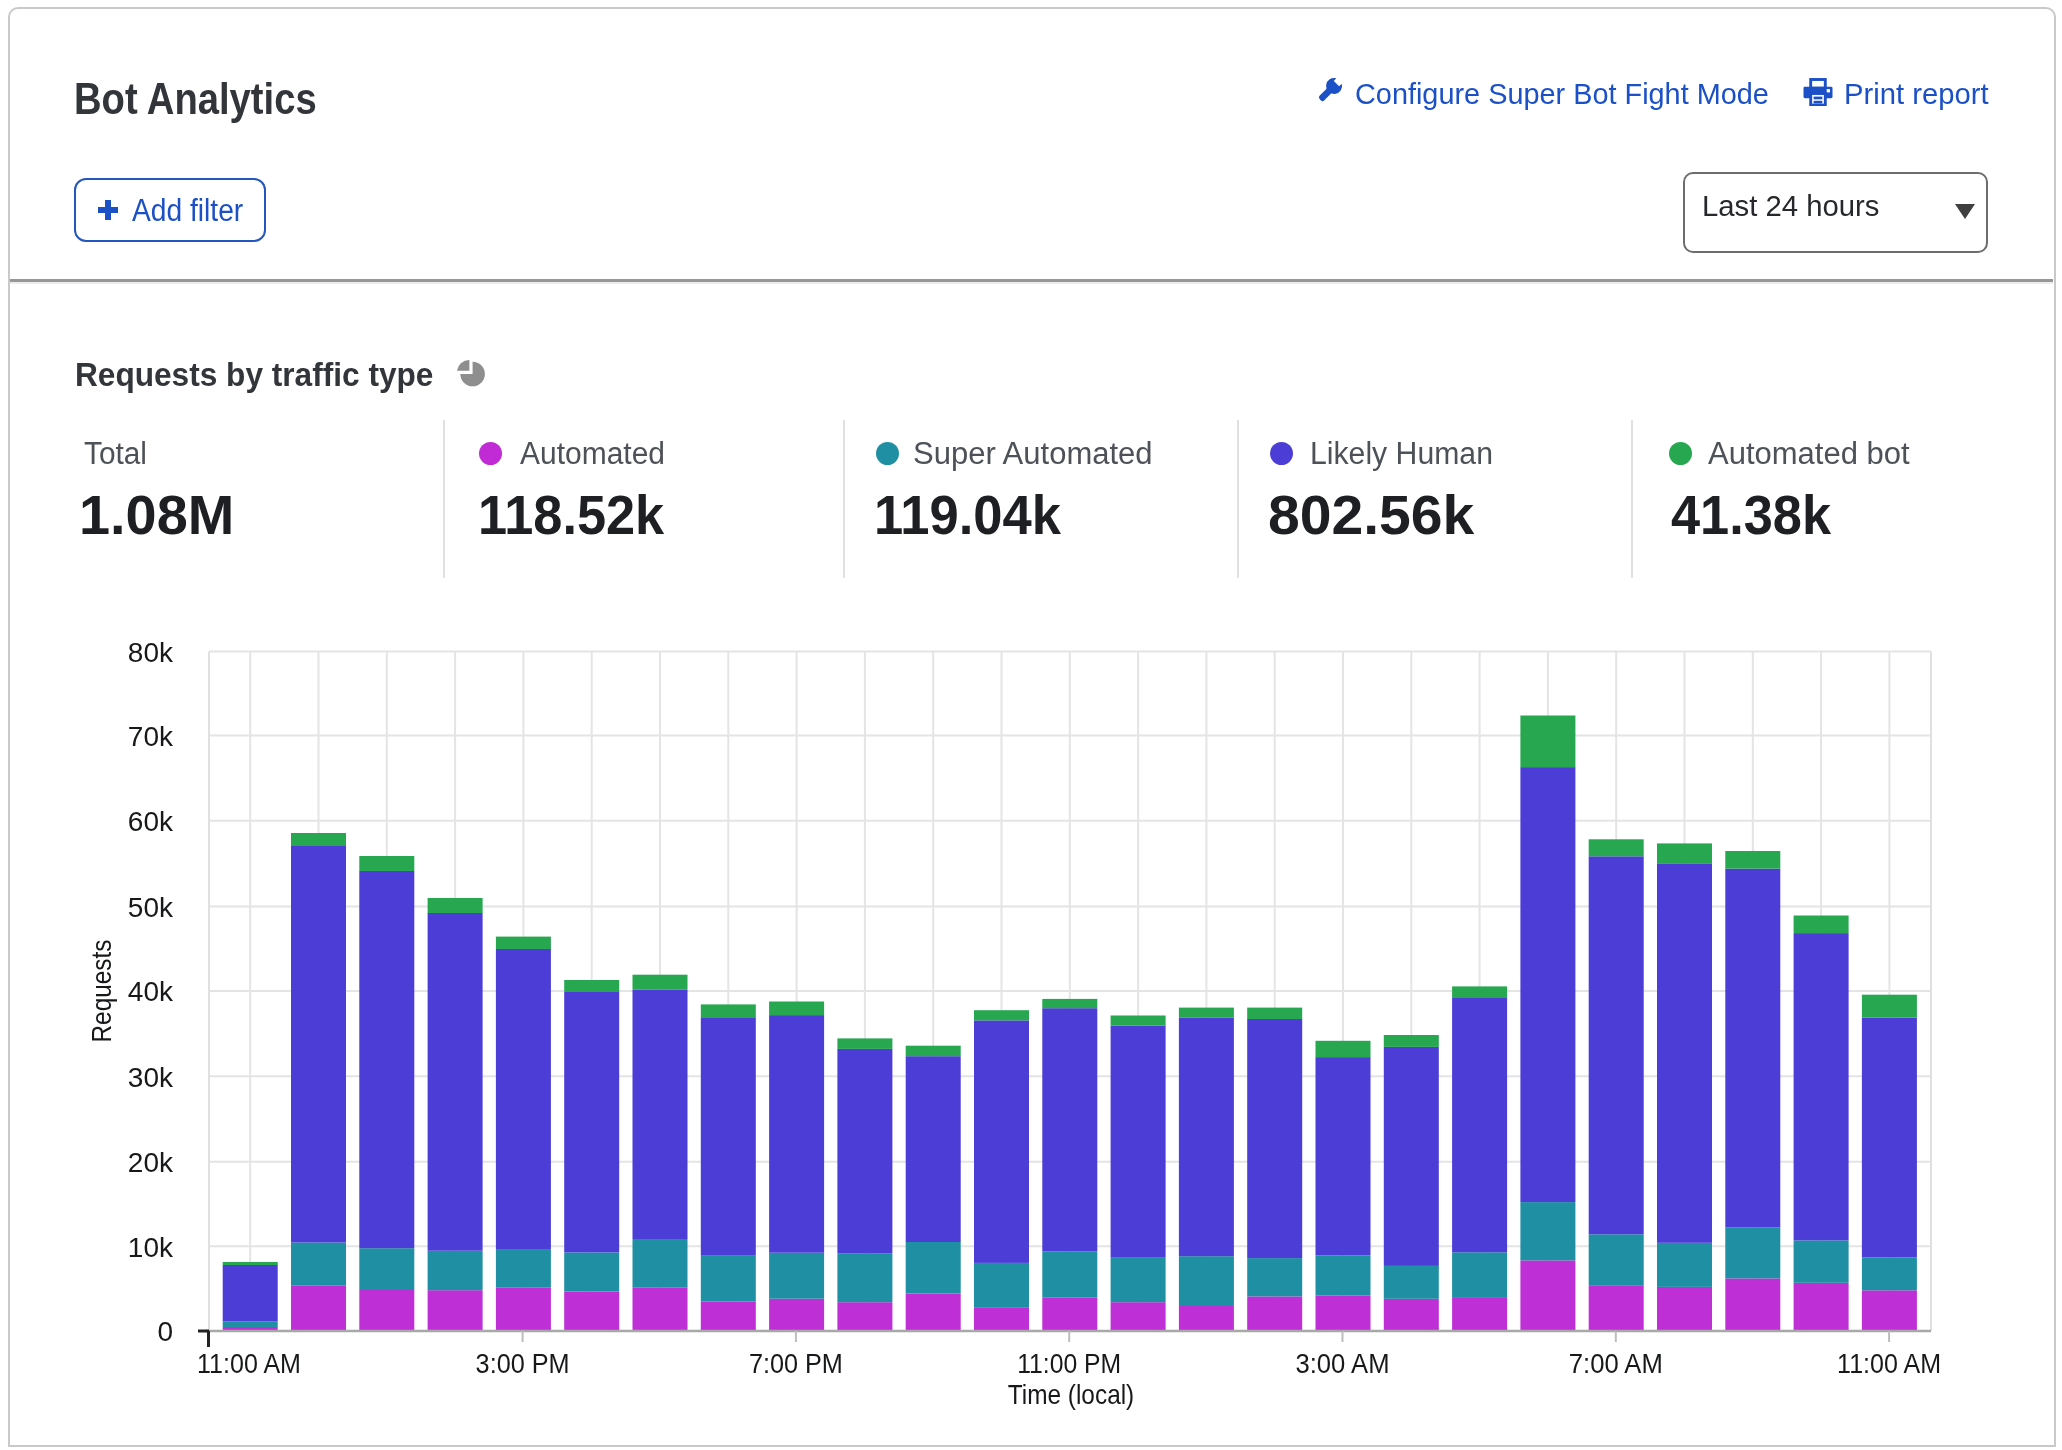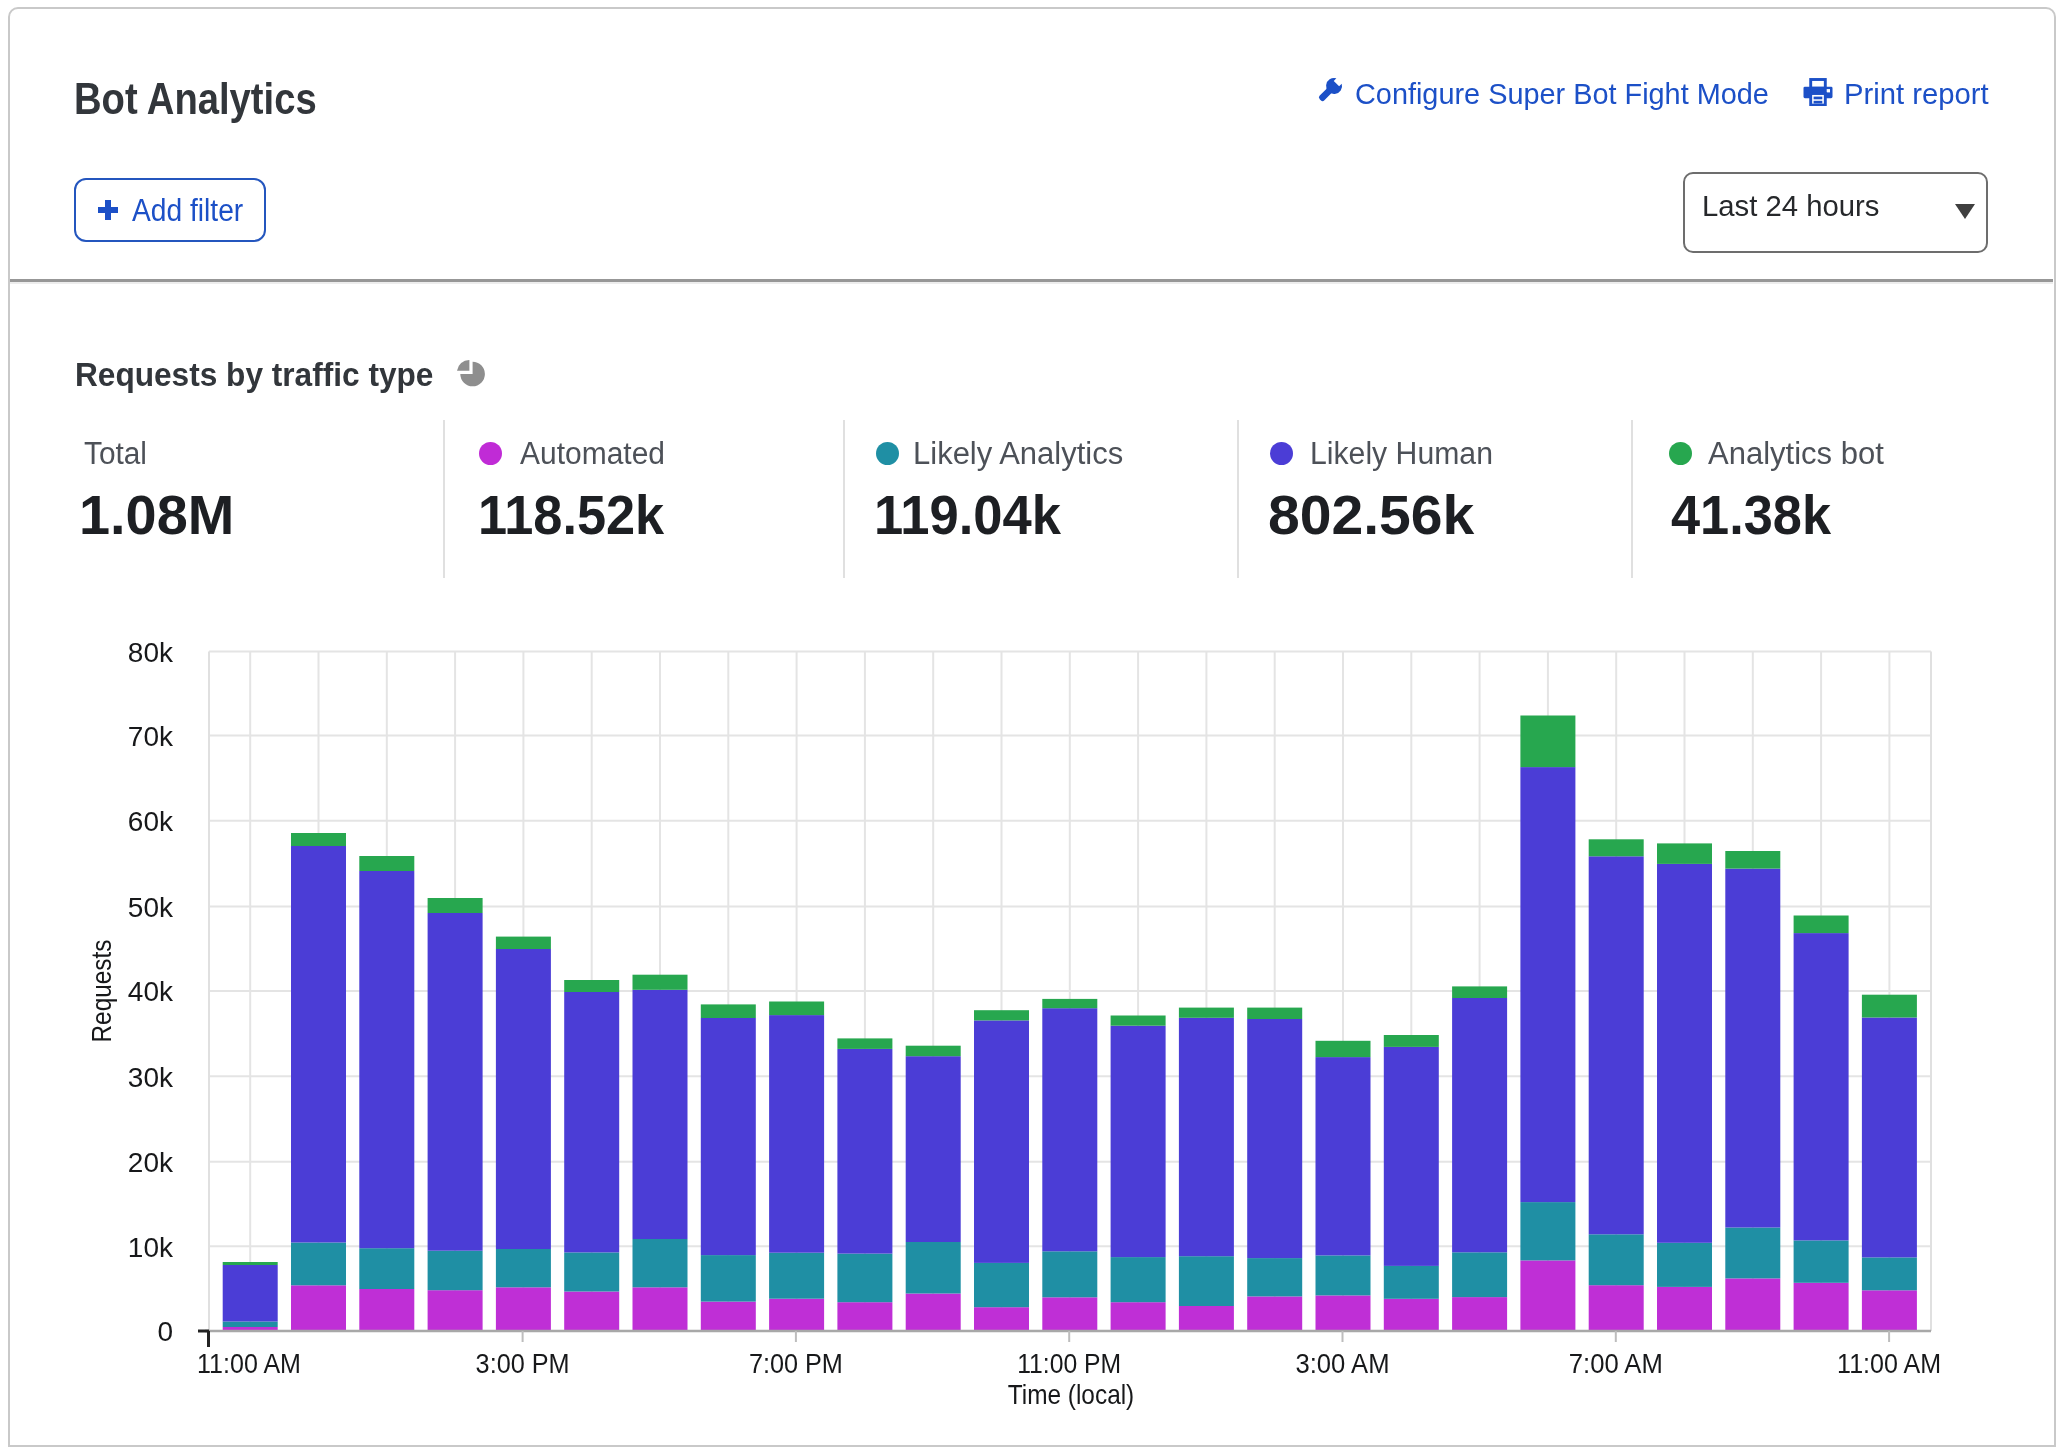--- a/index.html
+++ b/index.html
@@ -59,7 +59,7 @@
 <div class="abs" style="left:477.6px;top:483px;font-size:55px;font-weight:bold;color:#1d1f23;transform:scaleX(0.951);transform-origin:left top;white-space:nowrap;">118.52k</div>
 
 <div class="abs" style="left:876px;top:442px;width:23px;height:23px;border-radius:50%;background:#1f8fa4;"></div>
-<div class="abs" style="left:913px;top:436px;font-size:31px;color:#4d5158;transform:scaleX(1.0);transform-origin:left top;white-space:nowrap;">Likely Analytics</div>
+<div class="abs" style="left:913px;top:436px;font-size:31px;color:#4d5158;transform:scaleX(1.0);transform-origin:left top;white-space:nowrap;">Super Automated</div>
 <div class="abs" style="left:874.2px;top:483px;font-size:55px;font-weight:bold;color:#1d1f23;transform:scaleX(0.955);transform-origin:left top;white-space:nowrap;">119.04k</div>
 
 <div class="abs" style="left:1270.1px;top:442px;width:23px;height:23px;border-radius:50%;background:#4b3dd6;"></div>

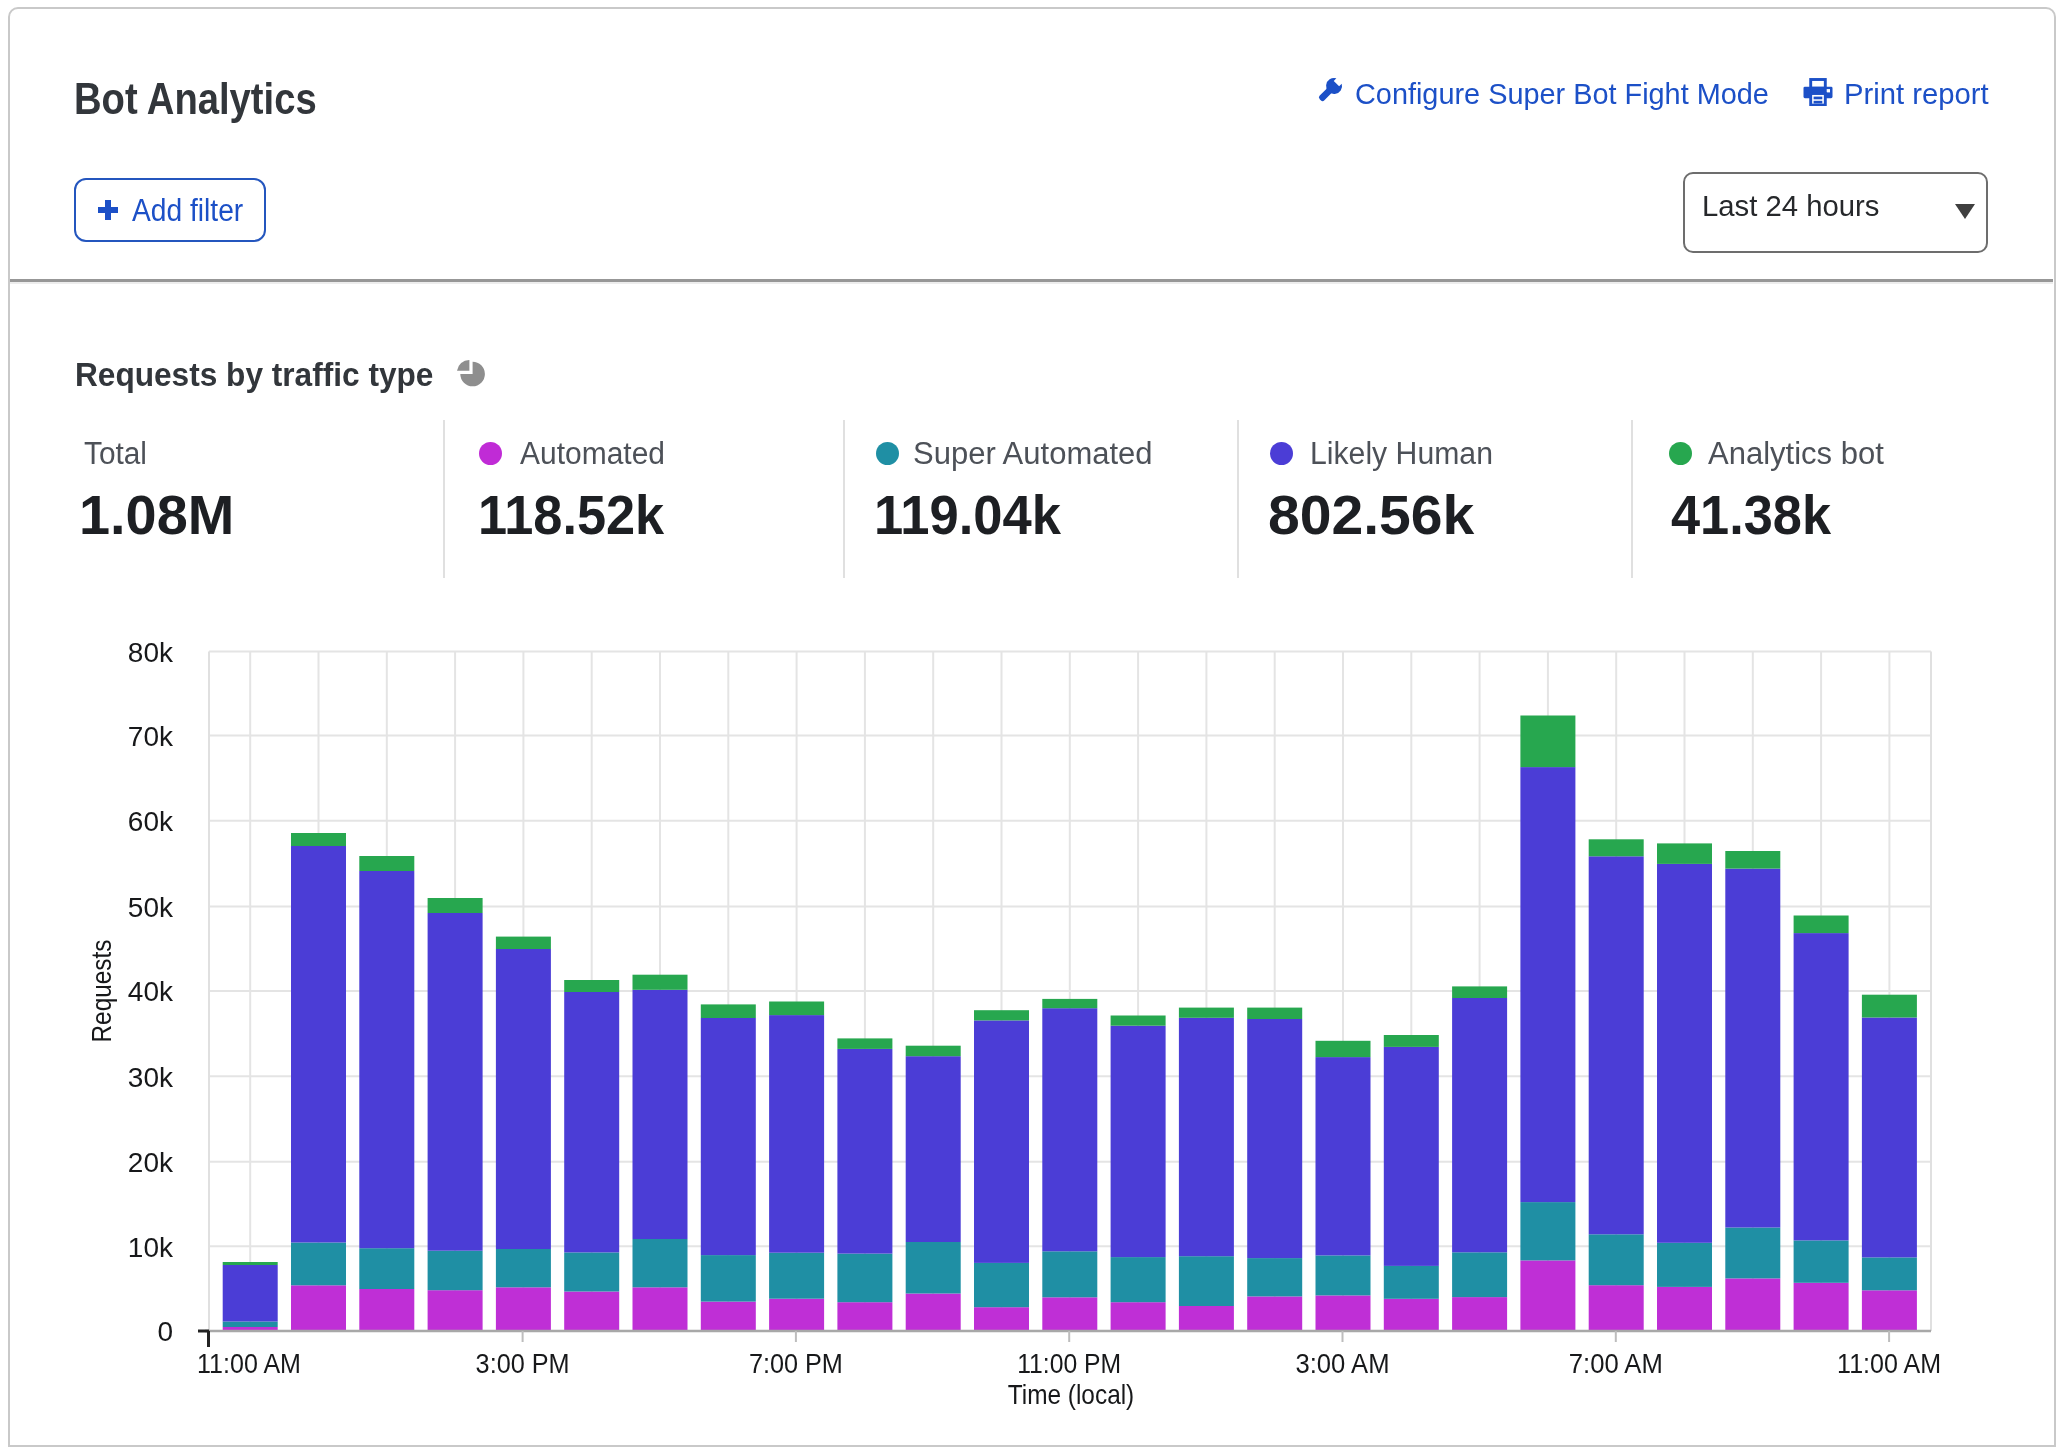--- a/index.html
+++ b/index.html
@@ -67,7 +67,7 @@
 <div class="abs" style="left:1267.9px;top:483px;font-size:55px;font-weight:bold;color:#1d1f23;transform:scaleX(1.038);transform-origin:left top;white-space:nowrap;">802.56k</div>
 
 <div class="abs" style="left:1669.1px;top:442px;width:23px;height:23px;border-radius:50%;background:#27a74f;"></div>
-<div class="abs" style="left:1708px;top:436px;font-size:31px;color:#4d5158;transform:scaleX(1.0);transform-origin:left top;white-space:nowrap;">Analytics bot</div>
+<div class="abs" style="left:1708px;top:436px;font-size:31px;color:#4d5158;transform:scaleX(1.0);transform-origin:left top;white-space:nowrap;">Automated bot</div>
 <div class="abs" style="left:1671px;top:483px;font-size:55px;font-weight:bold;color:#1d1f23;transform:scaleX(0.951);transform-origin:left top;white-space:nowrap;">41.38k</div>
 
 <svg width="2062" height="1450" viewBox="0 0 2062 1450" style="position:absolute;left:0;top:0">

